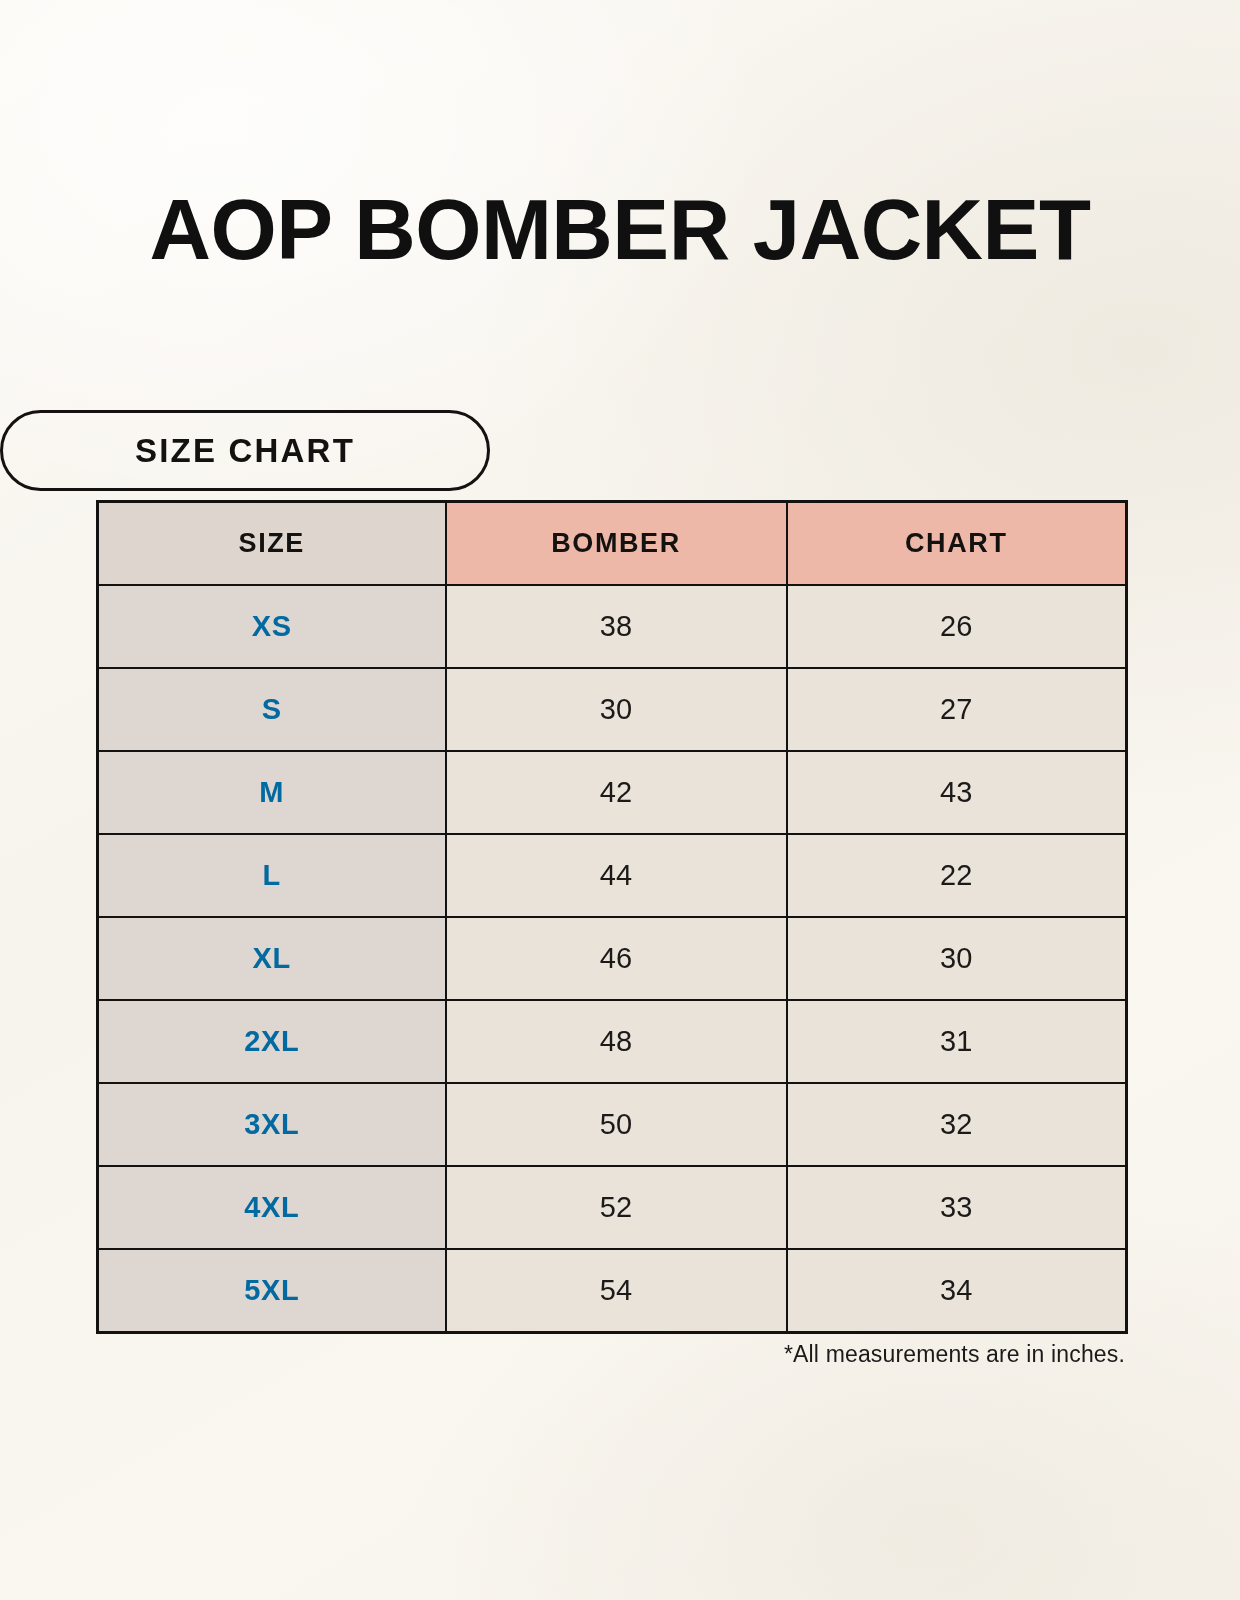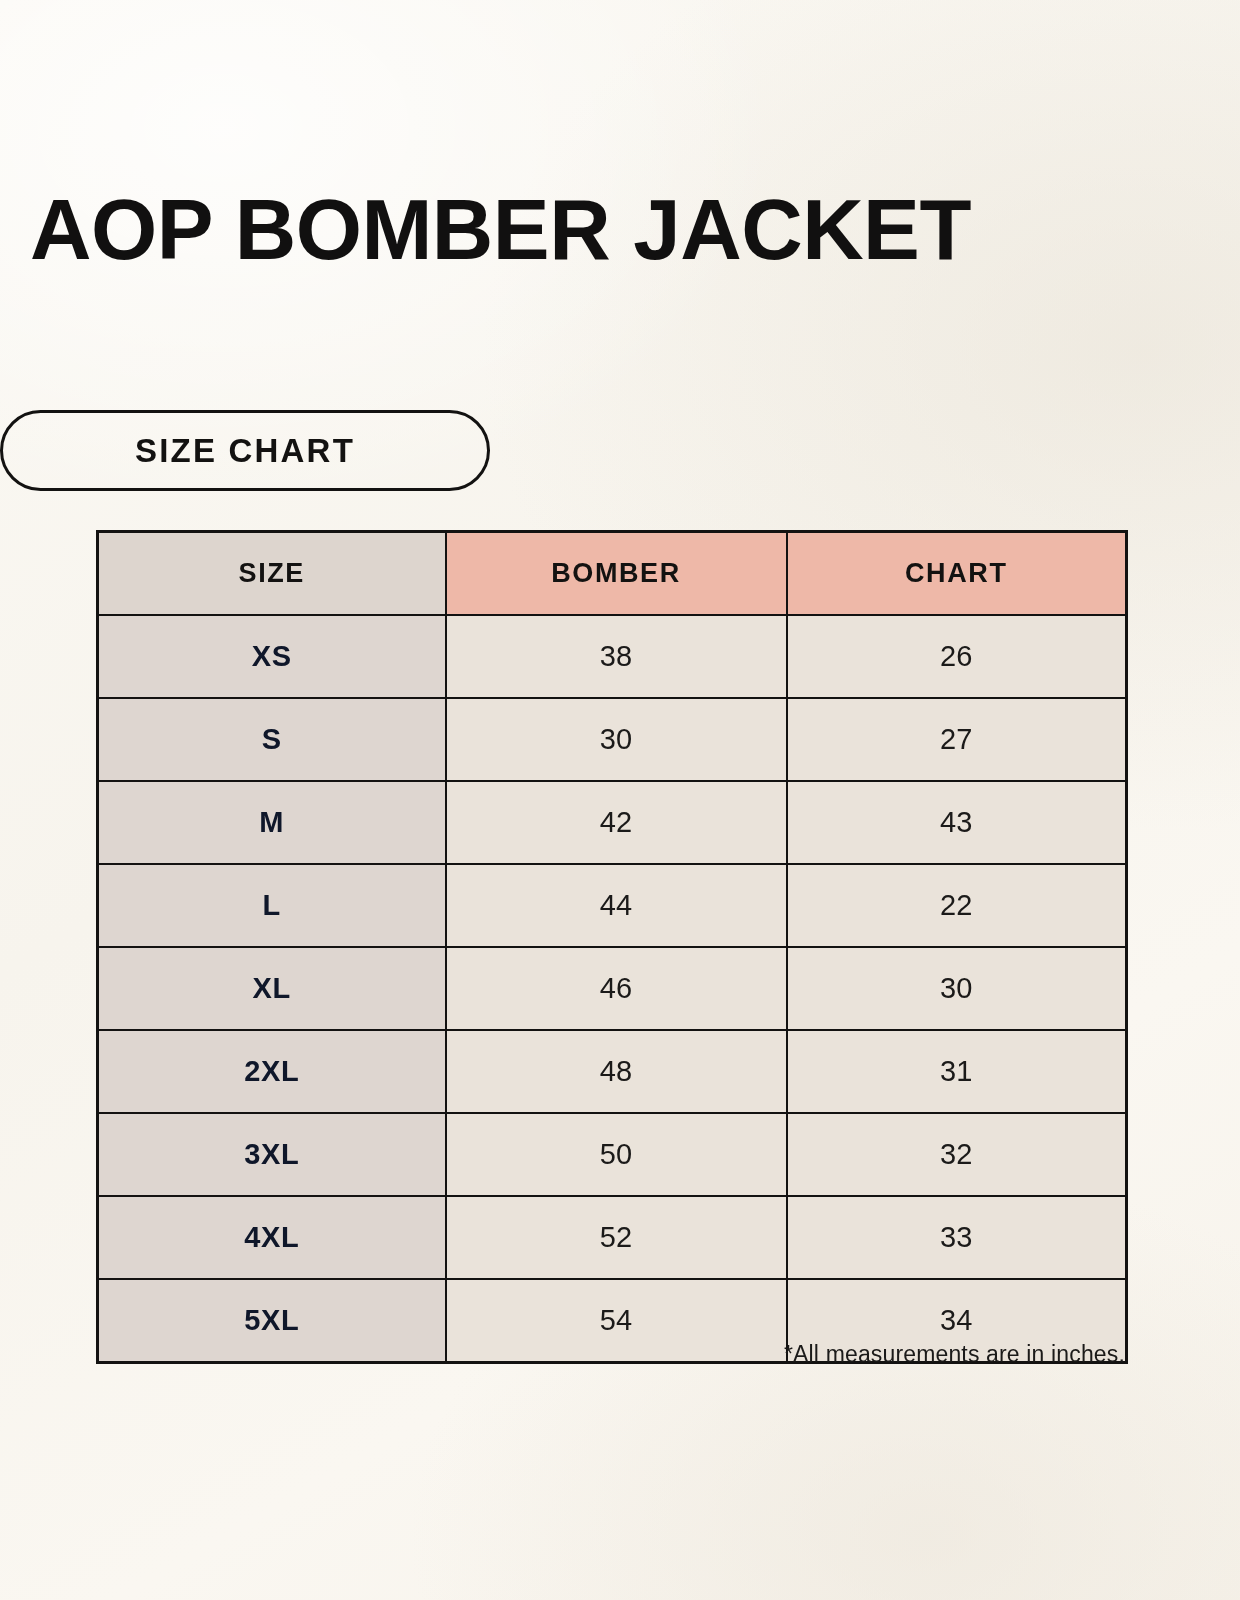--- a/index.html
+++ b/index.html
@@ -42,8 +42,7 @@
     left: 0;
     right: 0;
     top: 188px;
-    text-align: left;
-    padding-left: 24px;
+    text-align: center;
   }
   .title {
     margin: 0;

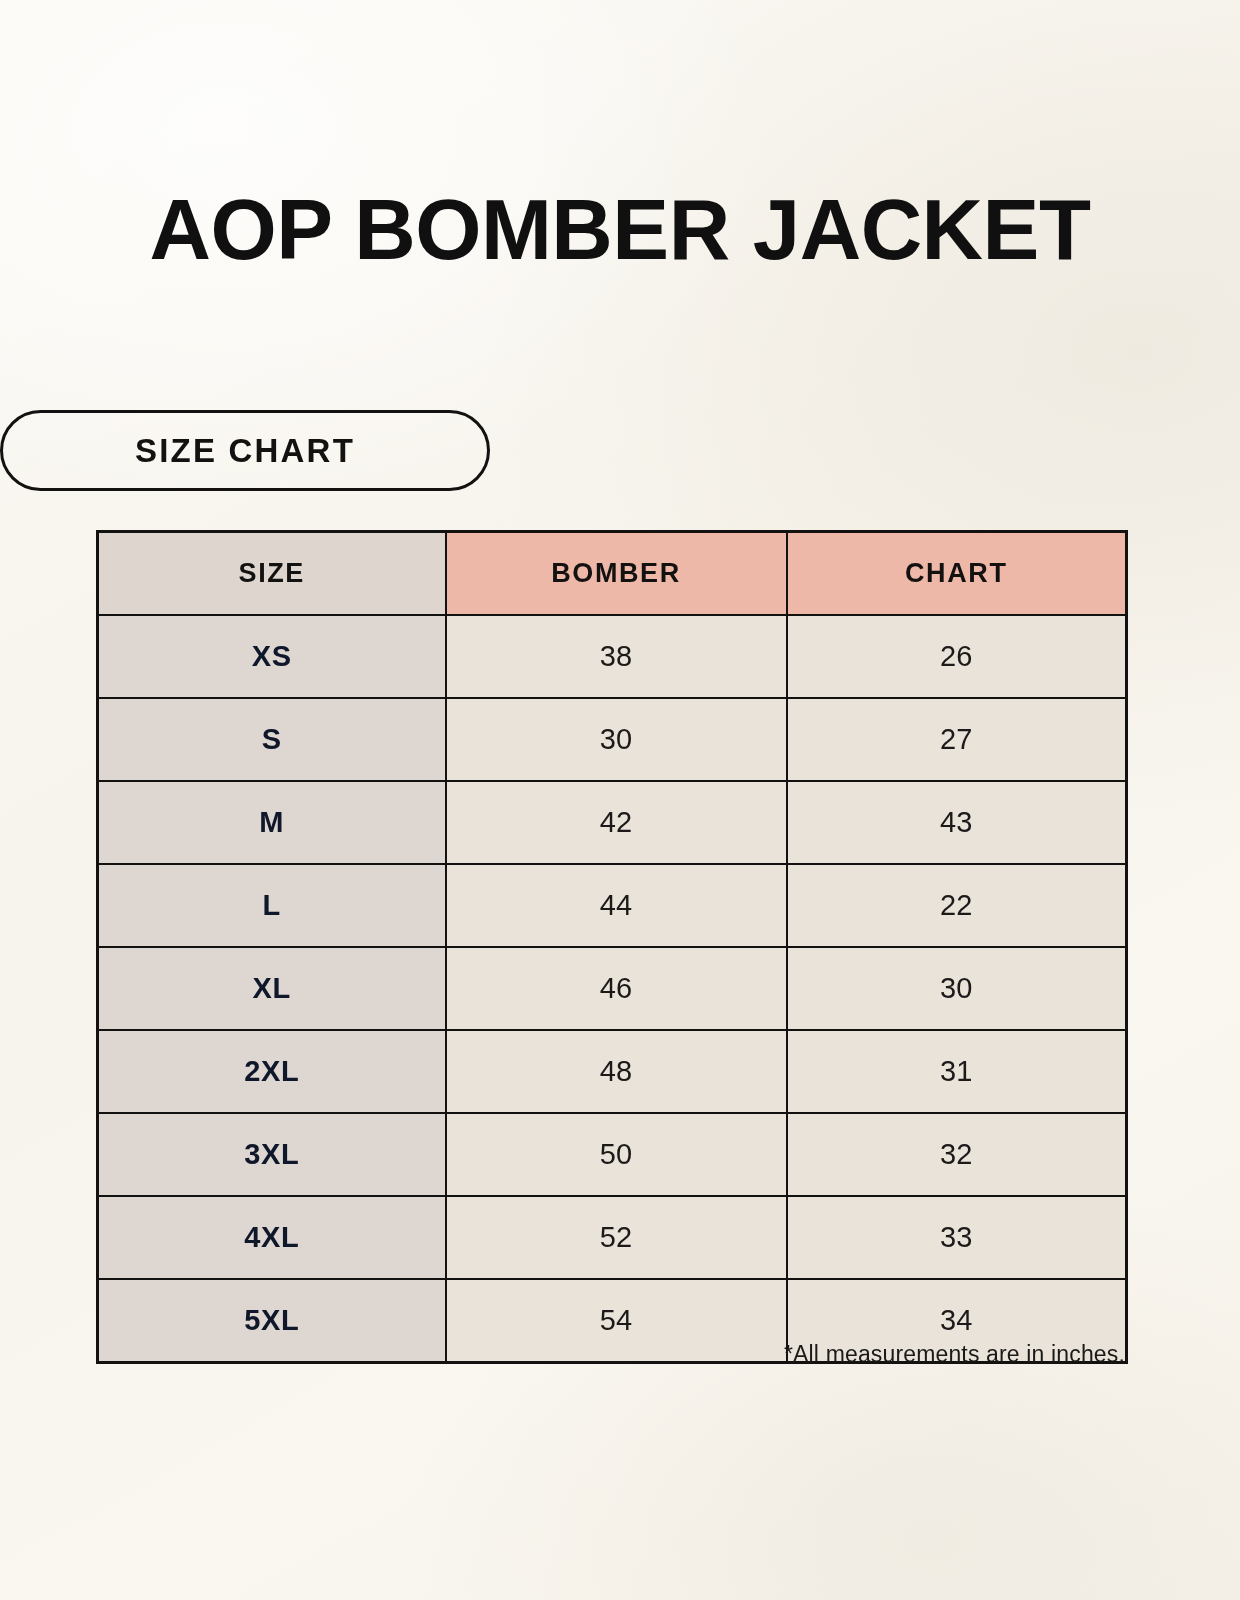--- a/index.html
+++ b/index.html
@@ -86,7 +86,7 @@
   .table-wrap {
     position: absolute;
     left: 96px;
-    top: 530px;
+    top: 500px;
     width: 1029px;
   }
   table.size-table {

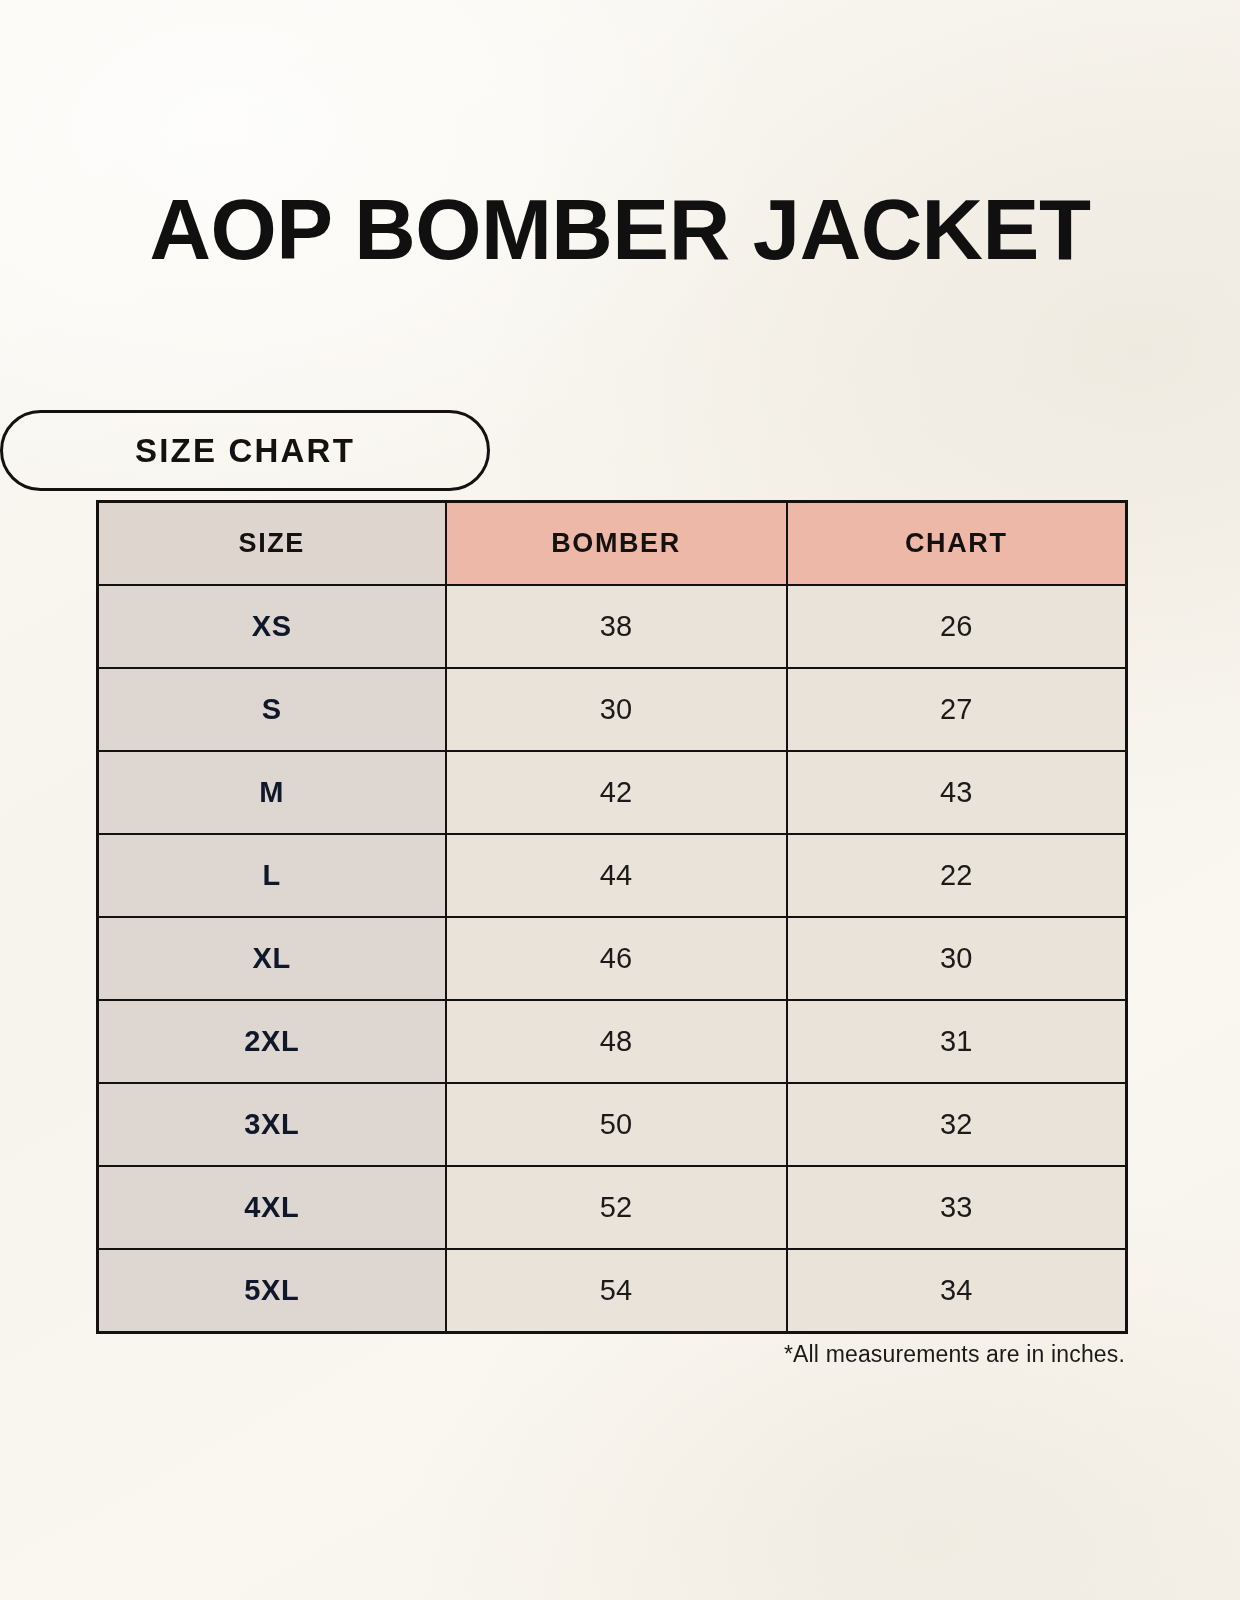--- a/index.html
+++ b/index.html
@@ -127,7 +127,7 @@
 
   td.size-cell {
     background: #ded6d0;
-    color: #0f172a;
+    color: #0369a1;
     font-size: 29px;
     font-weight: bold;
     letter-spacing: 0.6px;

